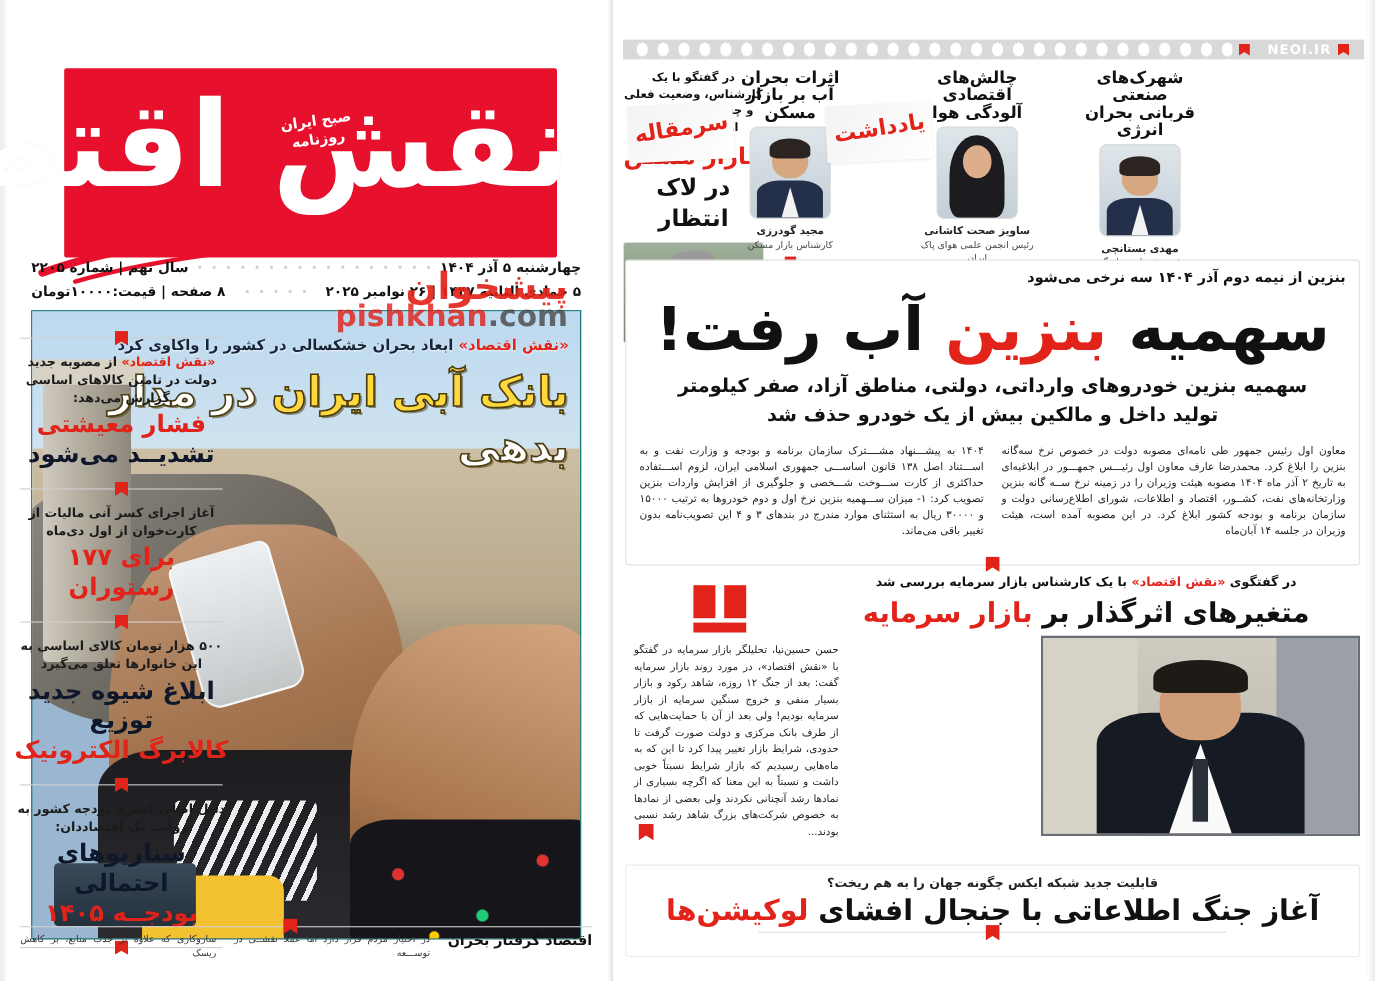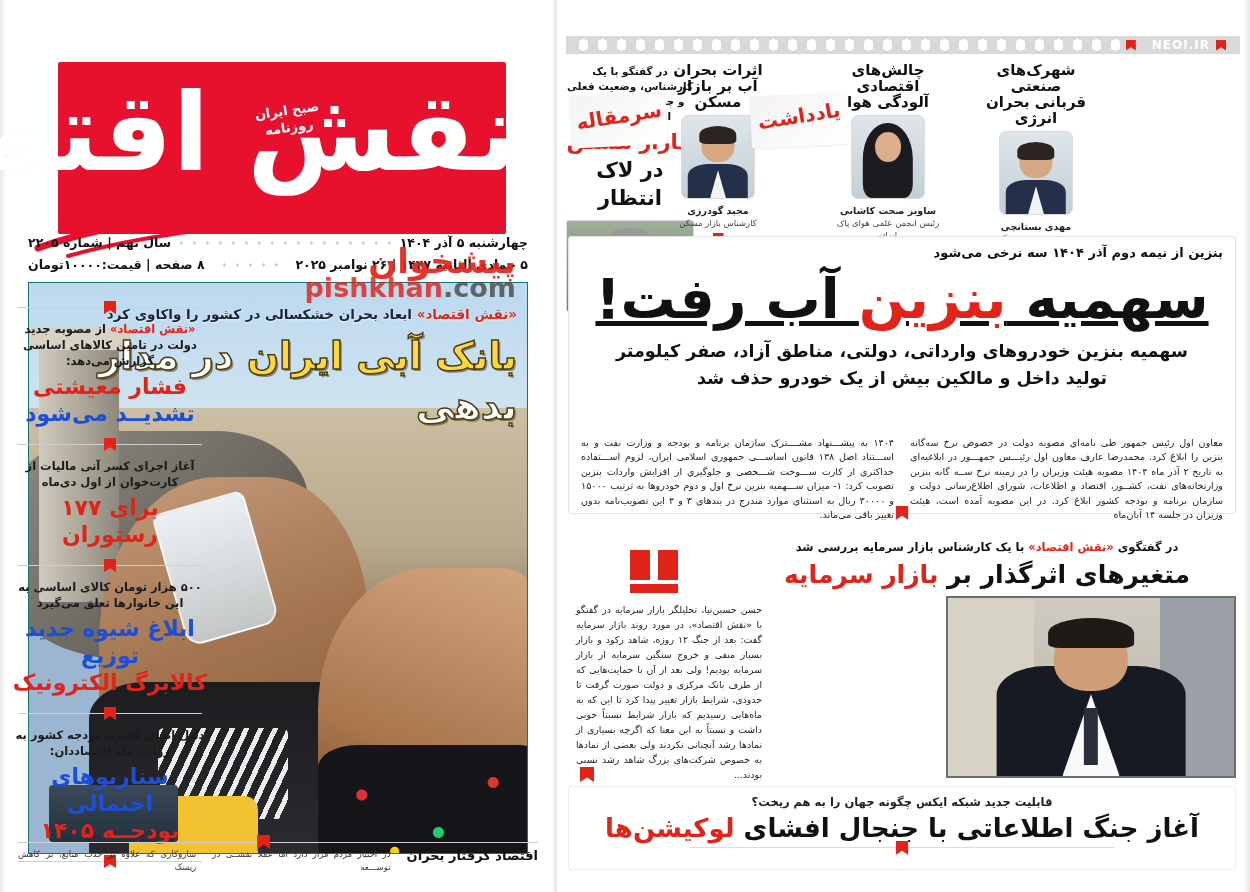--- a/index.html
+++ b/index.html
@@ -327,7 +327,7 @@
   .gas-kick { text-align: right; font-size: 13px; font-weight: 700; color: #111; }
   .gas-title {
     text-align: center; font-size: 55px; font-weight: 800; color: #111;
-    line-height: 74px; letter-spacing: -2px; margin-top: 2px; text-decoration: underline;
+    line-height: 74px; letter-spacing: -2px; margin-top: 2px;
   }
   .gas-title .red { color: #e2231a; }
   .gas-sub {

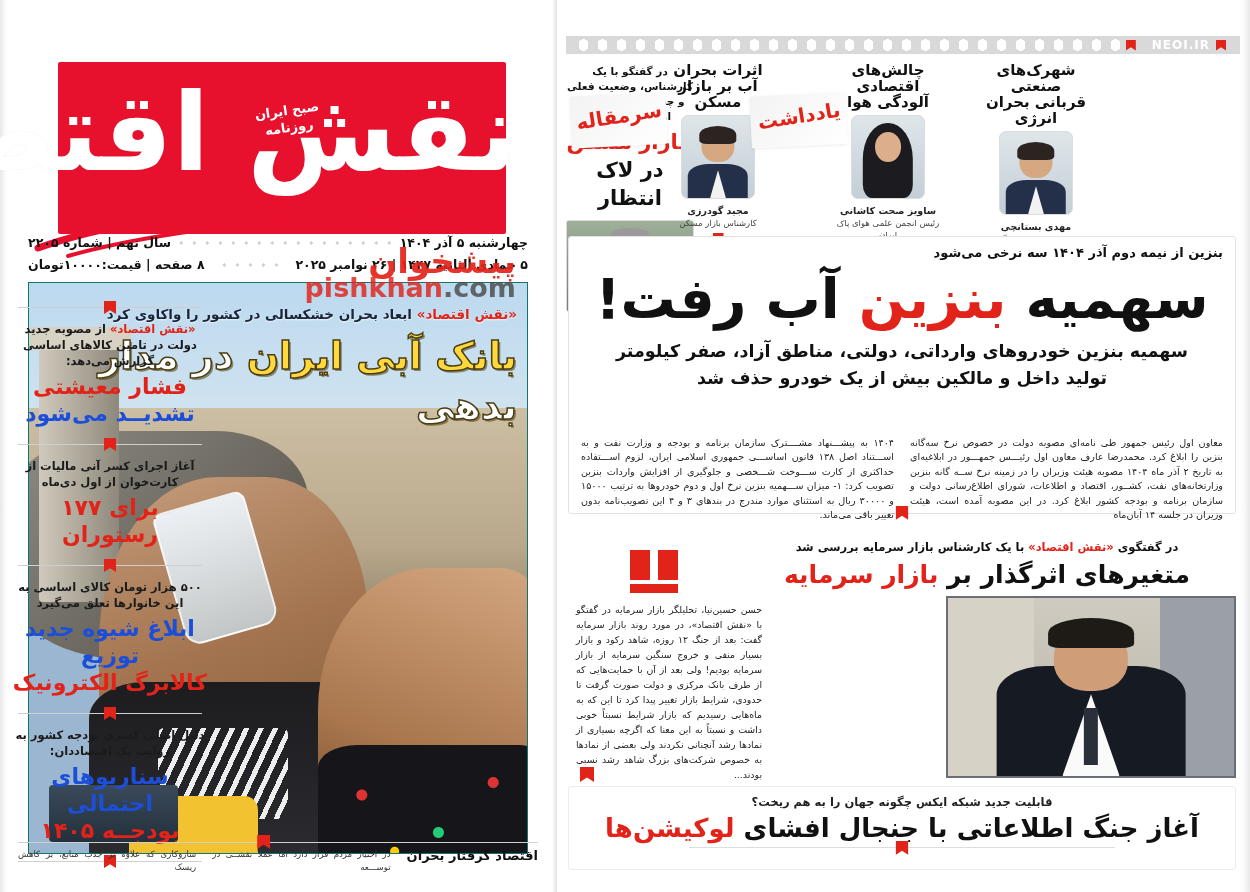--- a/index.html
+++ b/index.html
@@ -213,7 +213,7 @@
     line-height: 27px; letter-spacing: -.6px;
   }
   .lc-h2 {
-    font-size: 22px; font-weight: 800; color: #1d4ed8;
+    font-size: 22px; font-weight: 800; color: #0f172a;
     line-height: 27px; letter-spacing: -.6px;
   }
   .lc-sep {

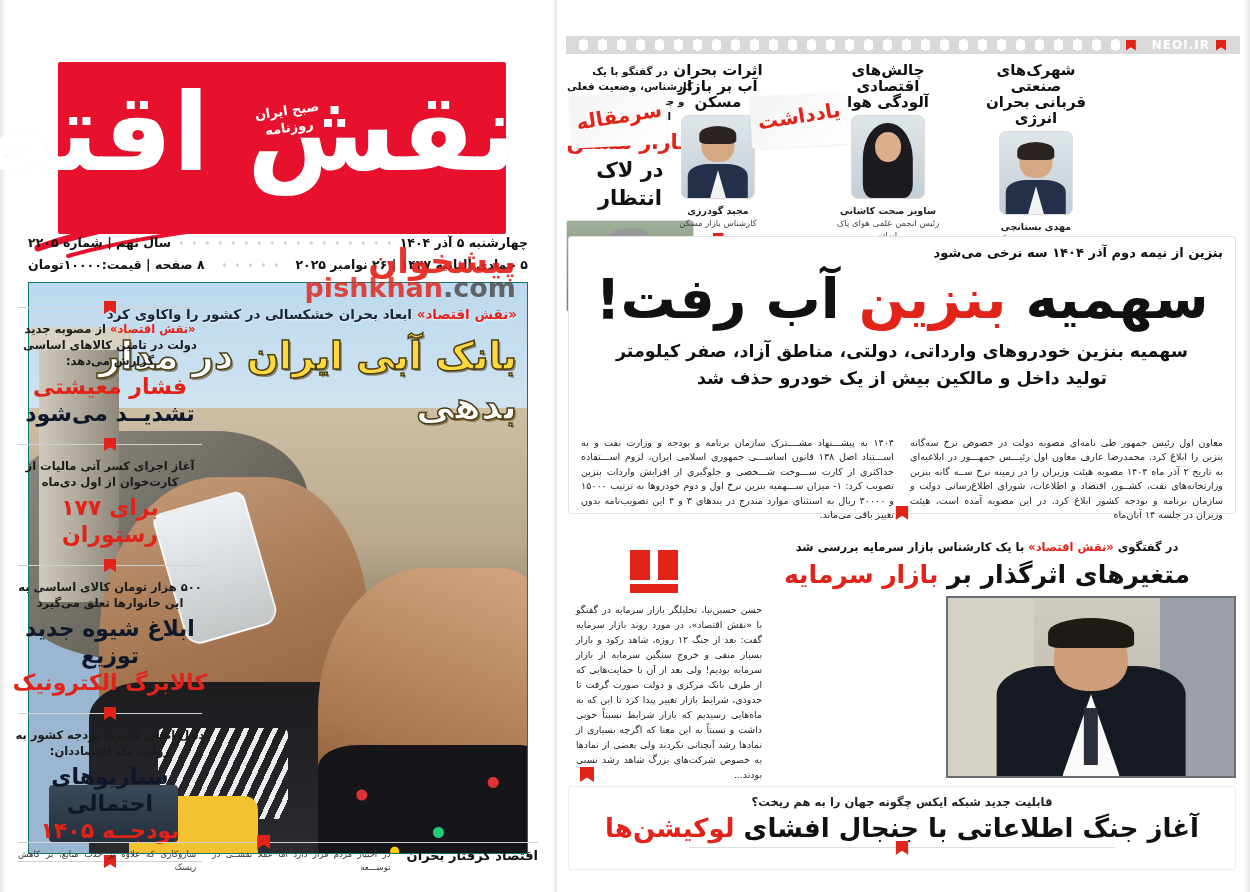--- a/index.html
+++ b/index.html
@@ -338,7 +338,7 @@
     display: flex; gap: 16px; margin-top: 12px;
     font-size: 9.6px; line-height: 14.4px; color: #222; text-align: justify;
   }
-  .gas-body > div { flex: 1; margin-top: 32px; }
+  .gas-body > div { flex: 1; }
   .gas-pin {
     position:absolute; left:50%; bottom:-7px; transform:translateX(-50%);
     width:13px;height:14px;background:#e2231a;

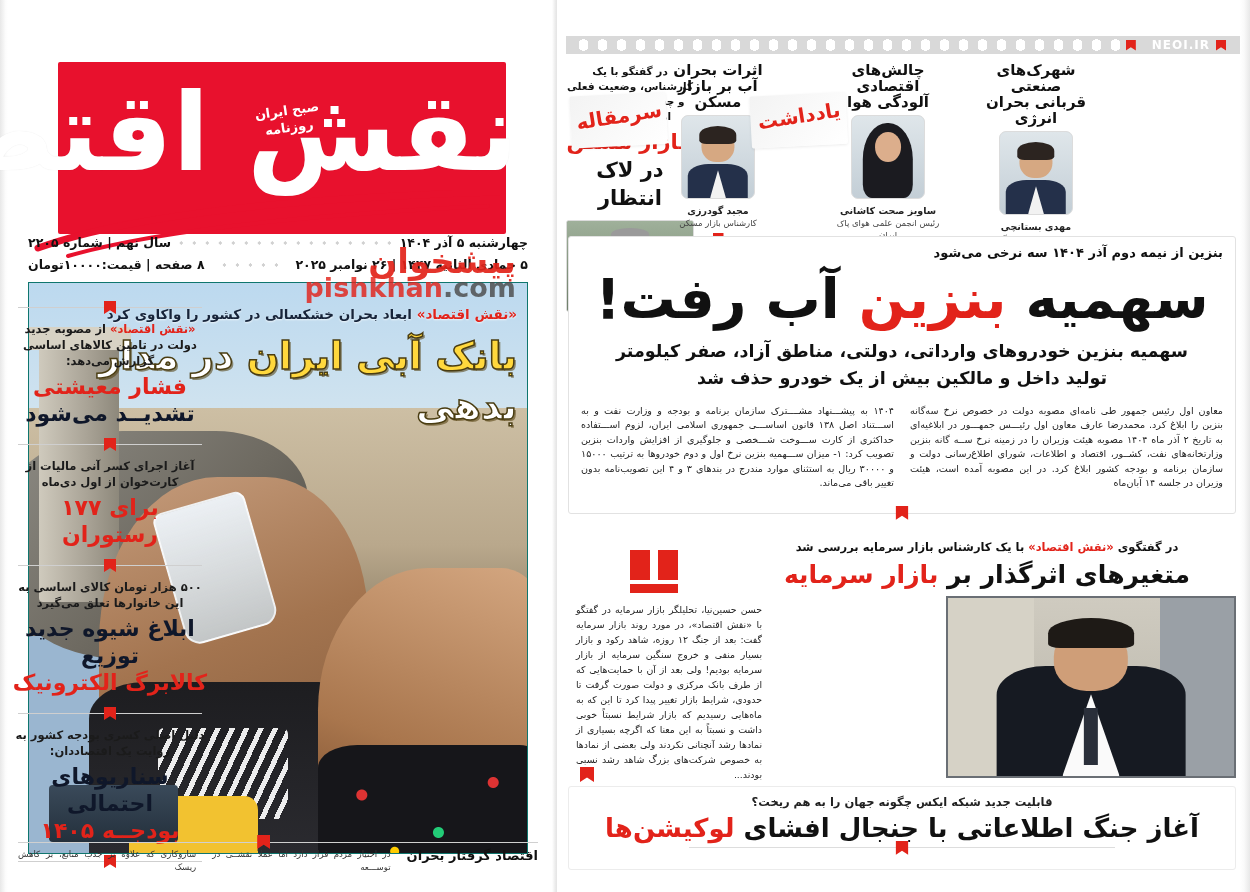--- a/index.html
+++ b/index.html
@@ -347,7 +347,7 @@
 
   
   .cap-box {
-    position: absolute; right: 14px; top: 540px; width: 668px; height: 250px;
+    position: absolute; right: 14px; top: 522px; width: 668px; height: 250px;
   }
   .cap-kick { text-align: center; font-size: 11.5px; font-weight: 700; color: #111; margin-right:-170px;}
   .cap-kick .src { color: #e2231a; }

